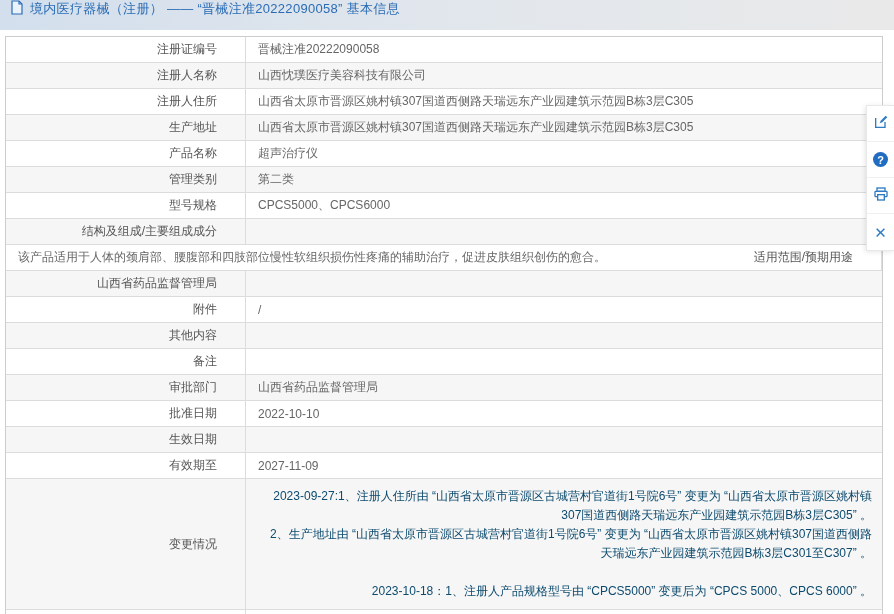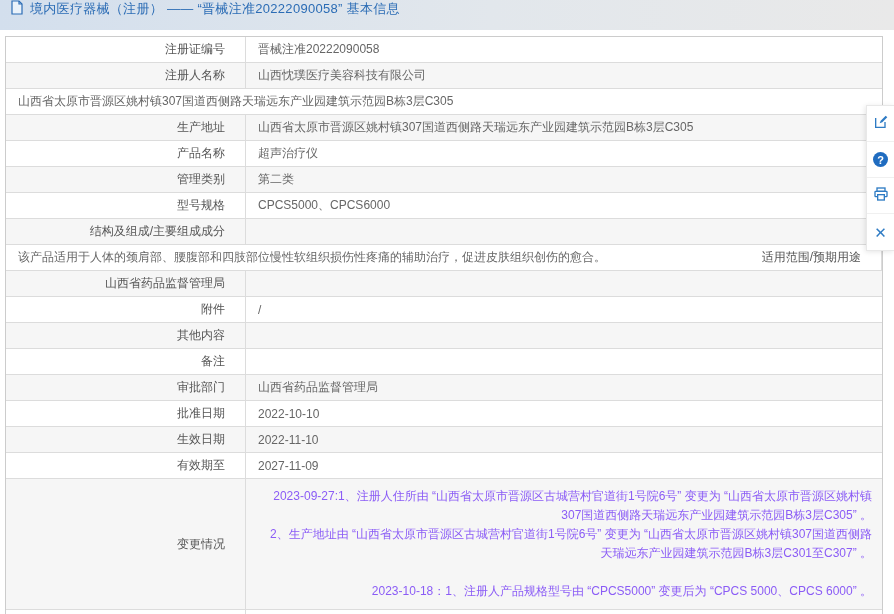--- a/index.html
+++ b/index.html
@@ -29,7 +29,7 @@
   .cell{box-sizing:border-box;font-size:12px;display:flex;align-items:center;}
   .cell.label{
     width:240px;justify-content:flex-end;text-align:right;
-    padding:3px 20px 3px 6px;color:#555555;border-right:1px solid #dcdcdc;
+    padding:3px 28px 3px 6px;color:#555555;border-right:1px solid #dcdcdc;
   }
   .cell.value{flex:1;padding:3px 6px 3px 12px;color:#666666;text-align:right;}
   .row.tall .cell.value{display:block;padding:8px 10px 8px 12px;}

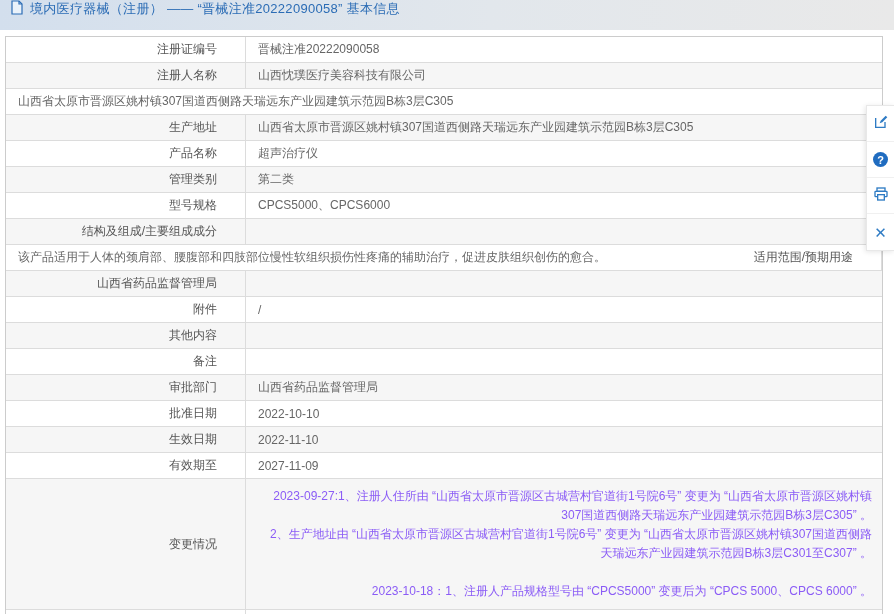--- a/index.html
+++ b/index.html
@@ -77,6 +77,7 @@
     <div class="cell value">山西忱璞医疗美容科技有限公司</div>
   </div>
   <div class="row">
+    <div class="cell label">注册人住所</div>
     <div class="cell value">山西省太原市晋源区姚村镇307国道西侧路天瑞远东产业园建筑示范园B栋3层C305</div>
   </div>
   <div class="row alt">

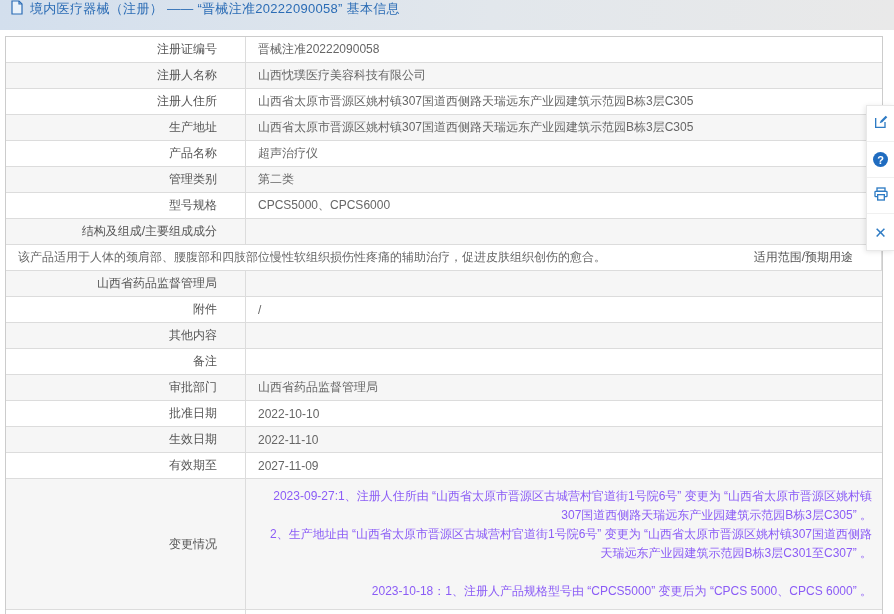--- a/index.html
+++ b/index.html
@@ -129,7 +129,6 @@
   </div>
   <div class="row alt">
     <div class="cell label">生效日期</div>
-    <div class="cell value">2022-11-10</div>
   </div>
   <div class="row">
     <div class="cell label">有效期至</div>

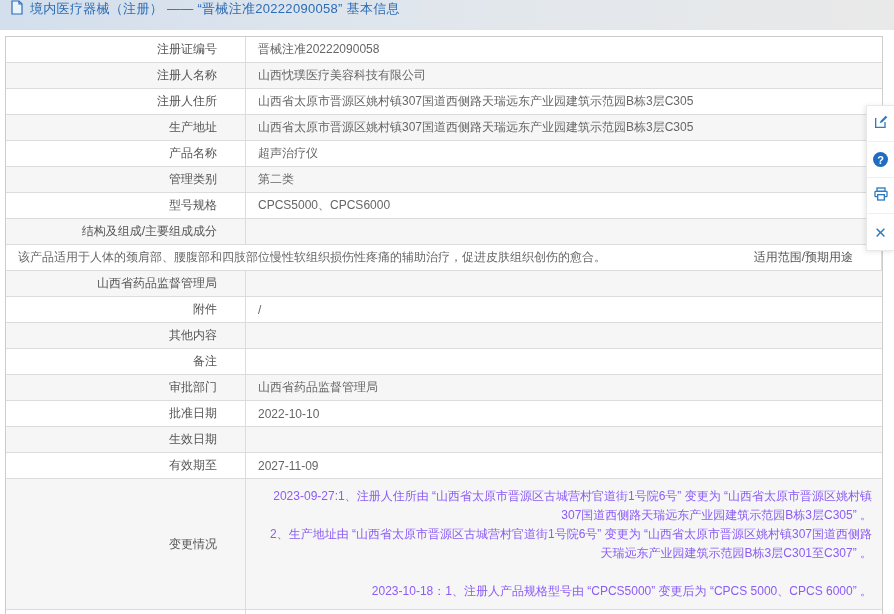--- a/index.html
+++ b/index.html
@@ -33,7 +33,7 @@
   }
   .cell.value{flex:1;padding:3px 6px 3px 12px;color:#666666;text-align:right;}
   .row.tall .cell.value{display:block;padding:8px 10px 8px 12px;}
-  .change-line{font-size:12px;color:#8b5cf6;line-height:19px;min-height:19px;}
+  .change-line{font-size:12px;color:#0c4a6e;line-height:19px;min-height:19px;}
   
   .toolbar{
     position:absolute;top:105px;right:0;width:27px;

